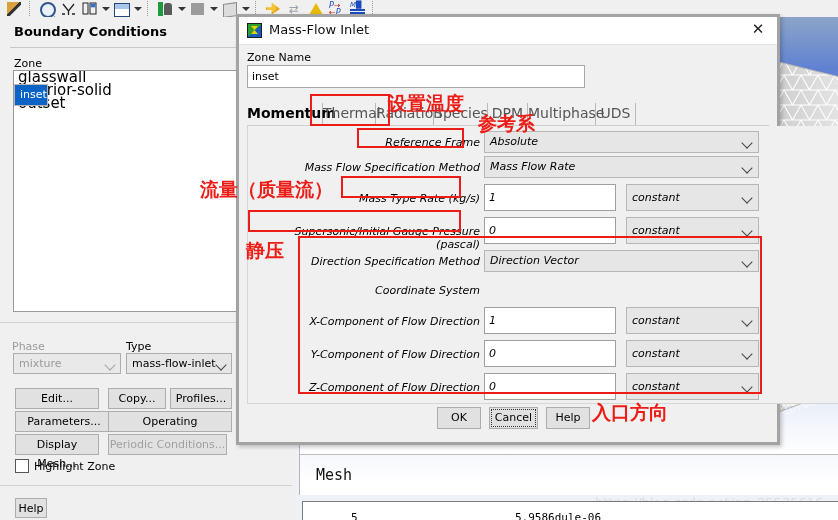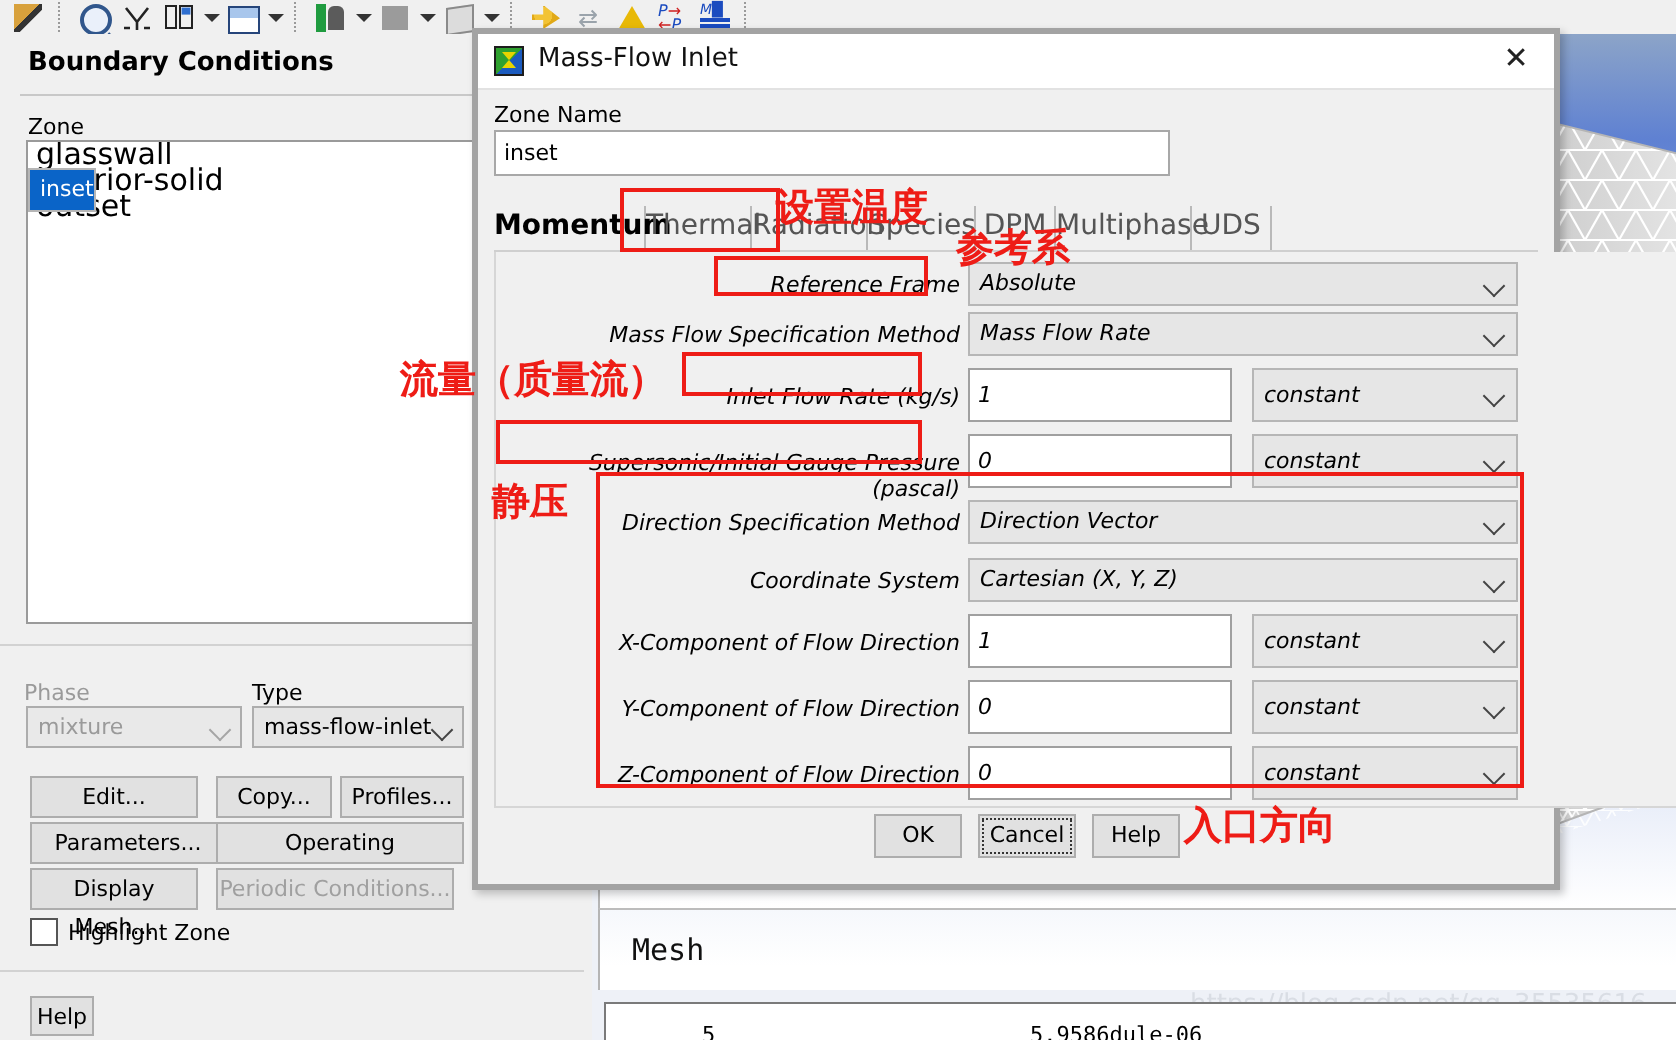--- a/index.html
+++ b/index.html
@@ -309,7 +309,7 @@
       <span class="chev"></span>
     </div>
 
-    <div class="row-lbl" style="left:10px;top:66px;width:222px;">Inlet Flow Rate (kg/s)</div>
+    <div class="row-lbl" style="left:10px;top:66px;width:222px;">Mass Type Rate (kg/s)</div>
     <div class="txtin" style="left:236px;top:58px;width:132px;">1</div>
     <div class="sel tall" style="left:378px;top:58px;width:133px;">
       <span>constant</span>

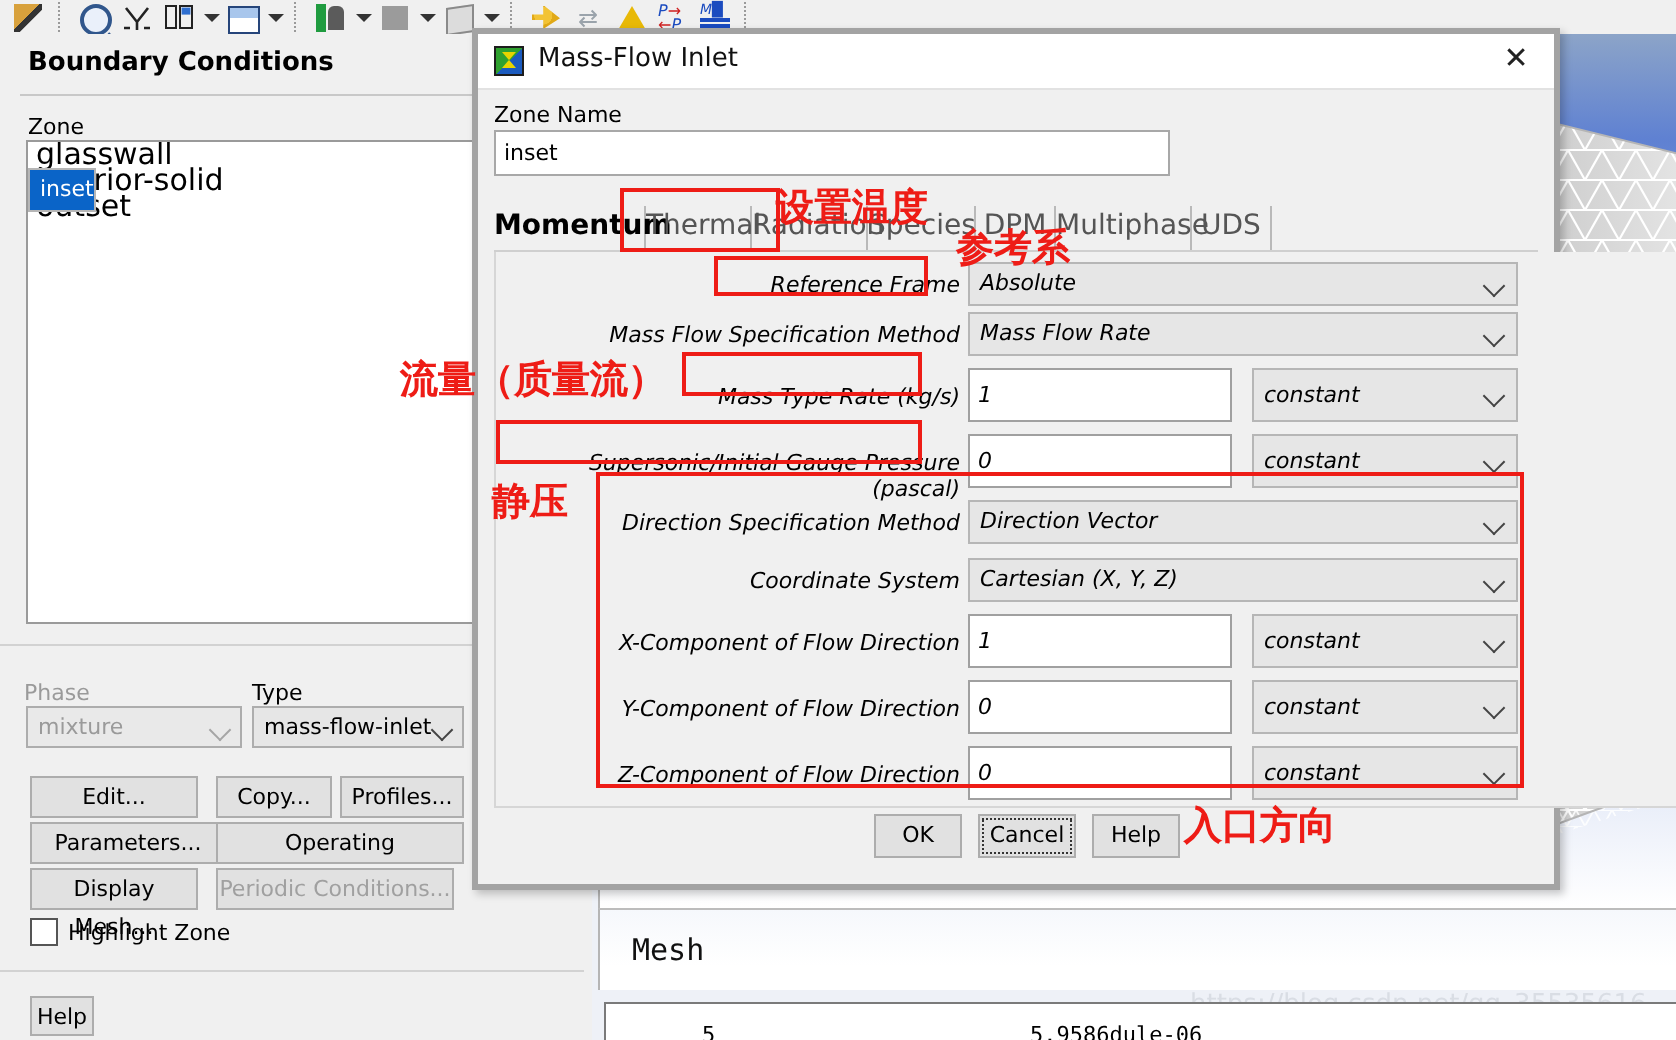--- a/index.html
+++ b/index.html
@@ -330,10 +330,6 @@
     </div>
 
     <div class="row-lbl" style="left:10px;top:158px;width:222px;">Coordinate System</div>
-    <div class="sel" style="left:236px;top:153px;width:275px;">
-      <span>Cartesian (X, Y, Z)</span>
-      <span class="chev"></span>
-    </div>
 
     <div class="row-lbl" style="left:10px;top:189px;width:222px;">X-Component of Flow Direction</div>
     <div class="txtin" style="left:236px;top:181px;width:132px;">1</div>

